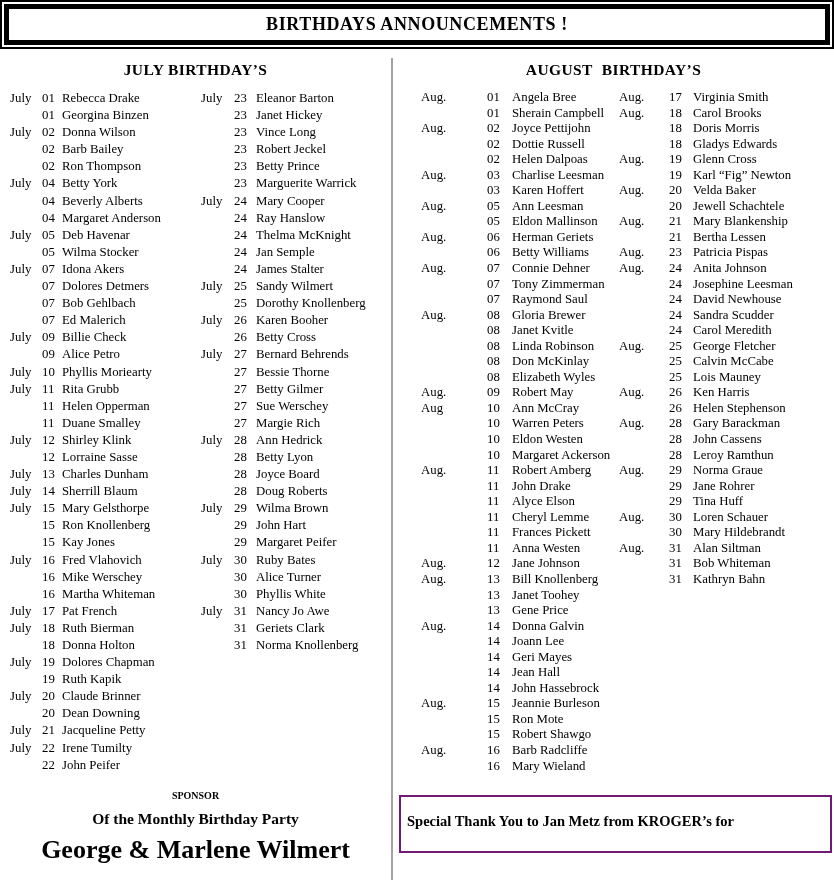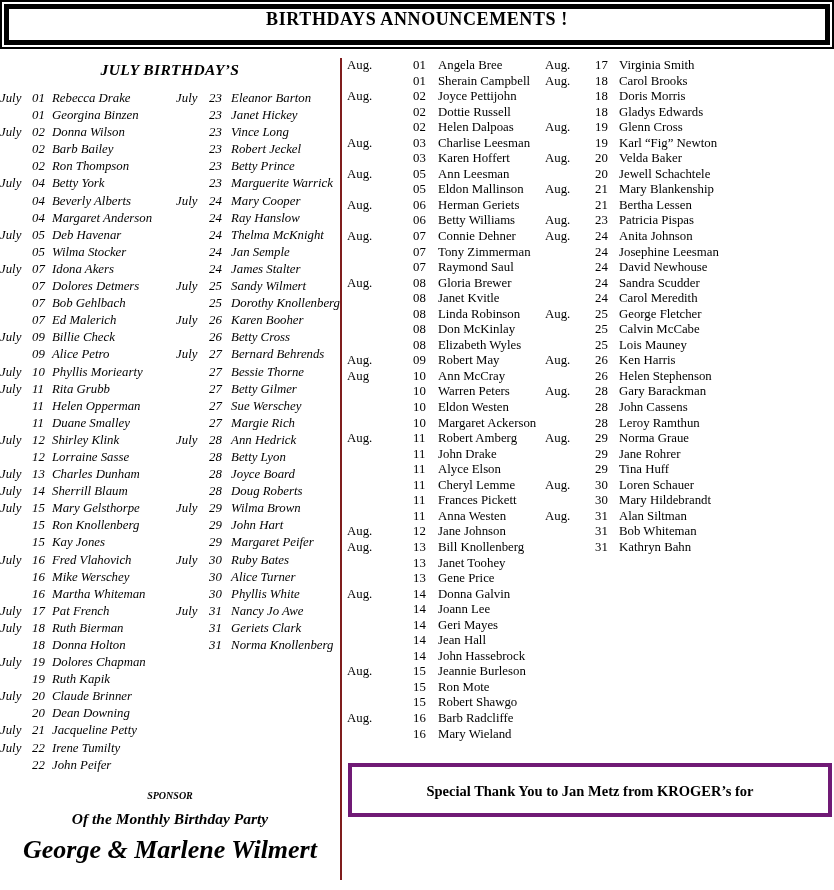--- a/index.html
+++ b/index.html
@@ -10,7 +10,7 @@
     border:5px solid #000;
     box-shadow:0 0 0 2px #fff, 0 0 0 4px #000;
     height:31px;
-    display:flex;align-items:flex-start;justify-content:center;
+    display:flex;align-items:center;justify-content:center;
     font-weight:bold;font-size:18px;letter-spacing:.6px;
     background:#fff;
   }

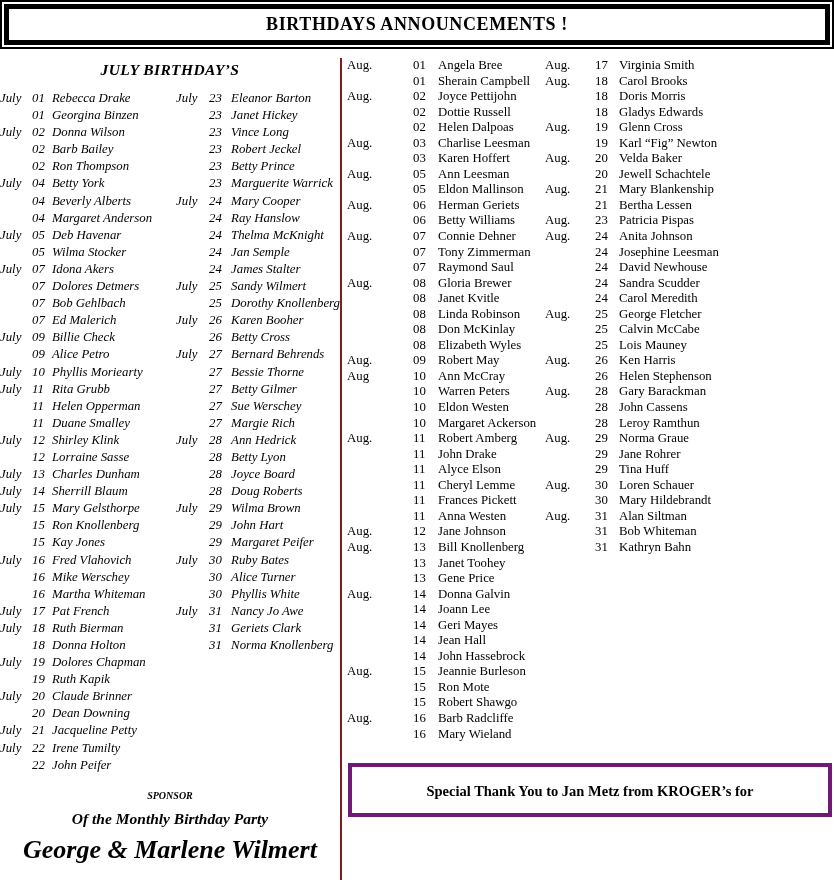--- a/index.html
+++ b/index.html
@@ -16,7 +16,7 @@
   }
 
   .main{display:flex;margin-top:13px;height:822px;}
-  .half-left{width:342px;border-right:2px solid #7f1d1d;box-sizing:border-box;font-style:italic;}
+  .half-left{width:393px;border-right:2px solid #a3a3a3;box-sizing:border-box;}
   .half-right{flex:1;}
 
   .section-title{text-align:center;font-weight:bold;font-size:15.5px;margin:3px 0 11px 0;letter-spacing:.4px;}

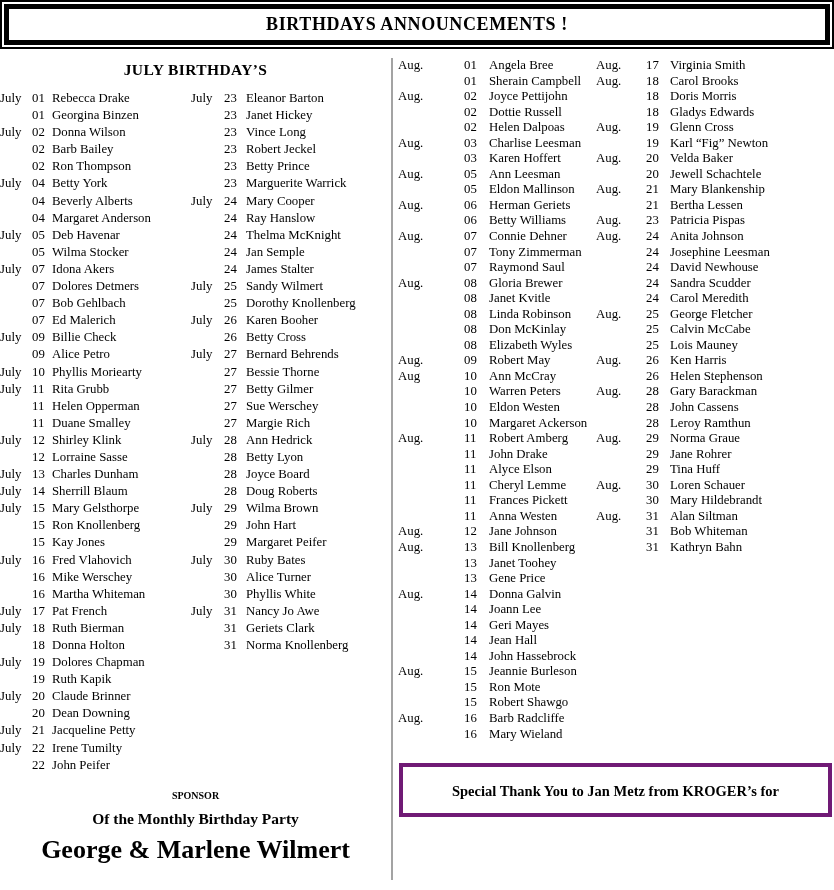--- a/index.html
+++ b/index.html
@@ -521,6 +521,7 @@
   </div>
 
   <div class="half-right">
+    <div class="section-title">AUGUST BIRTHDAY’S</div>
     <div class="cols">
       <div class="col-a">
 

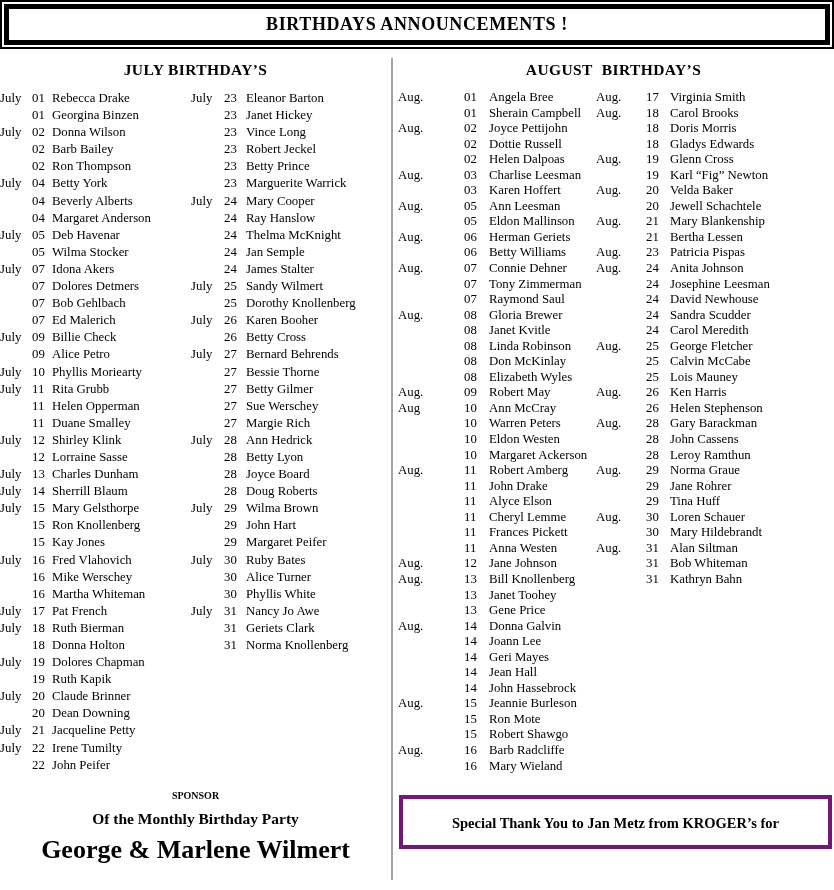--- a/index.html
+++ b/index.html
@@ -23,7 +23,7 @@
   .half-right .section-title{word-spacing:5px;}
 
   .cols{display:flex;}
-  .half-left .cols{padding-left:0;}
+  .half-left .cols{padding-left:10px;}
   .half-right .cols{padding-left:5px;}
 
   .half-left .col-a{width:191px;}

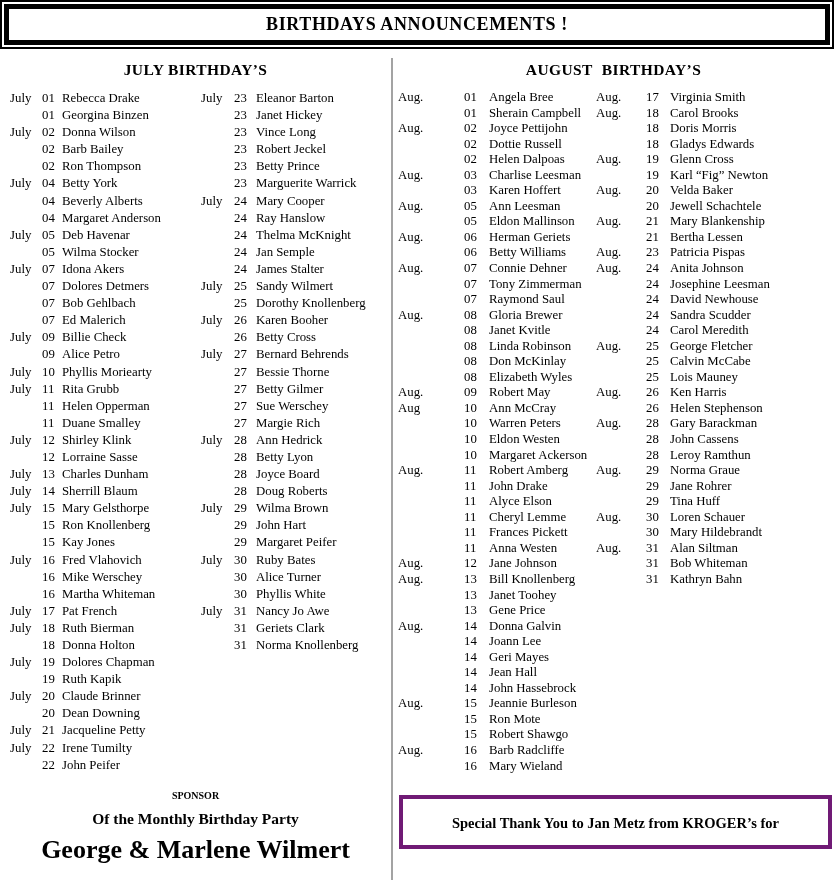--- a/index.html
+++ b/index.html
@@ -24,7 +24,7 @@
 
   .cols{display:flex;}
   .half-left .cols{padding-left:10px;}
-  .half-right .cols{padding-left:5px;}
+  .half-right .cols{padding-left:28px;}
 
   .half-left .col-a{width:191px;}
   .half-left .col-b{flex:1;}

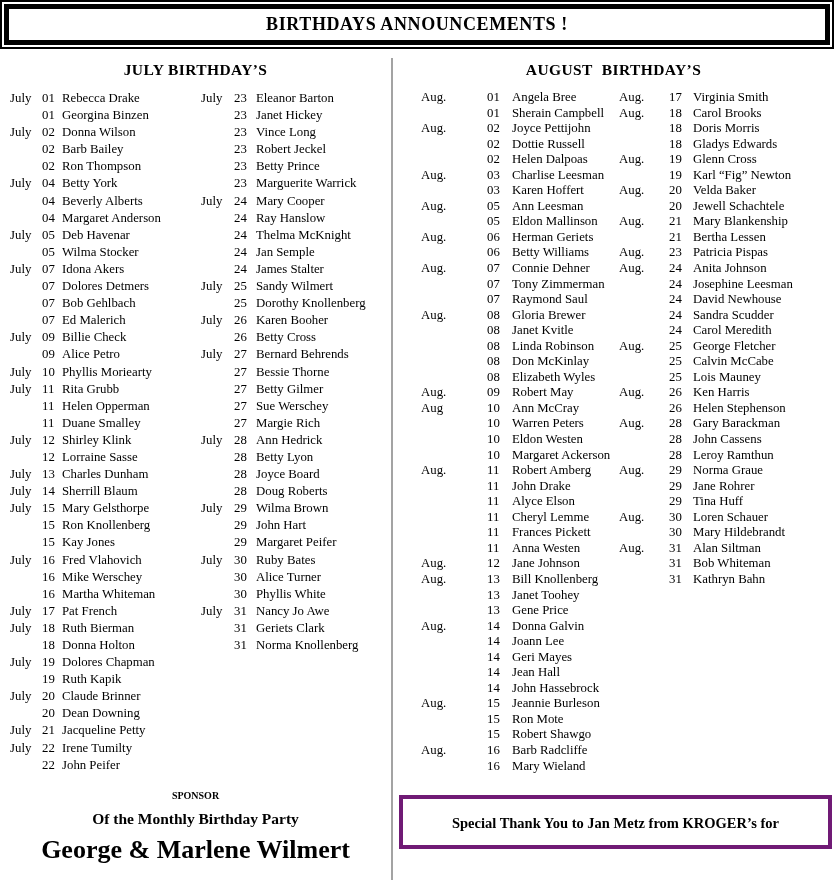--- a/index.html
+++ b/index.html
@@ -52,9 +52,9 @@
 
   .thanks{
     margin:21px 2px 0 6px;
-    border:4px solid #701a75;
-    padding:11px 6px 8px 6px;
-    text-align:center;font-weight:bold;font-size:14.5px;
+    border:2px solid #701a75;
+    padding:11px 6px 16px 6px;
+    text-align:left;font-weight:bold;font-size:14.5px;
   }
   .thanks .tline{line-height:27px;}
 </style>

